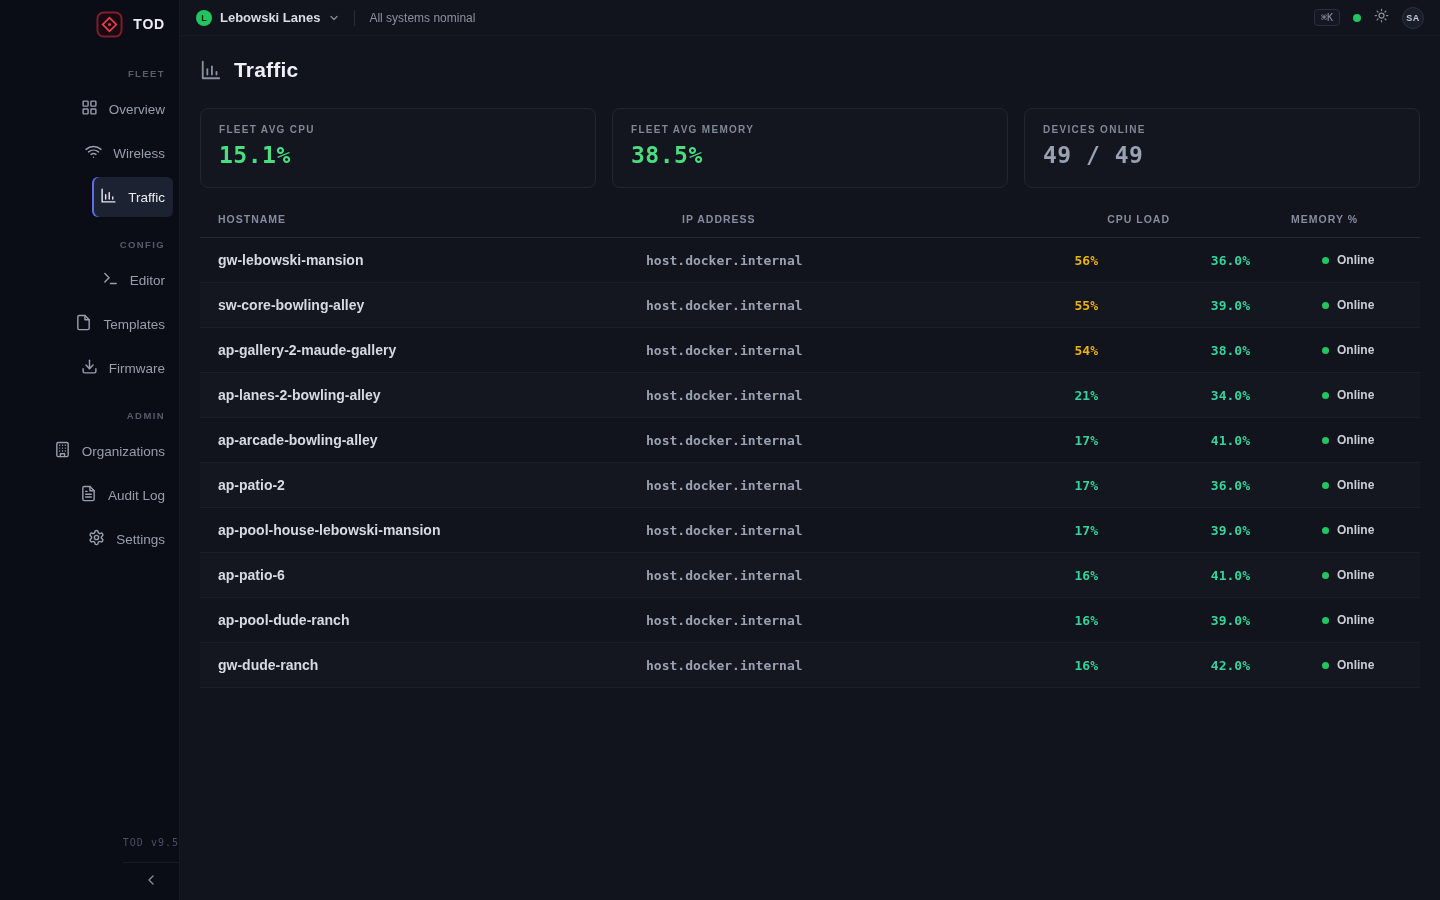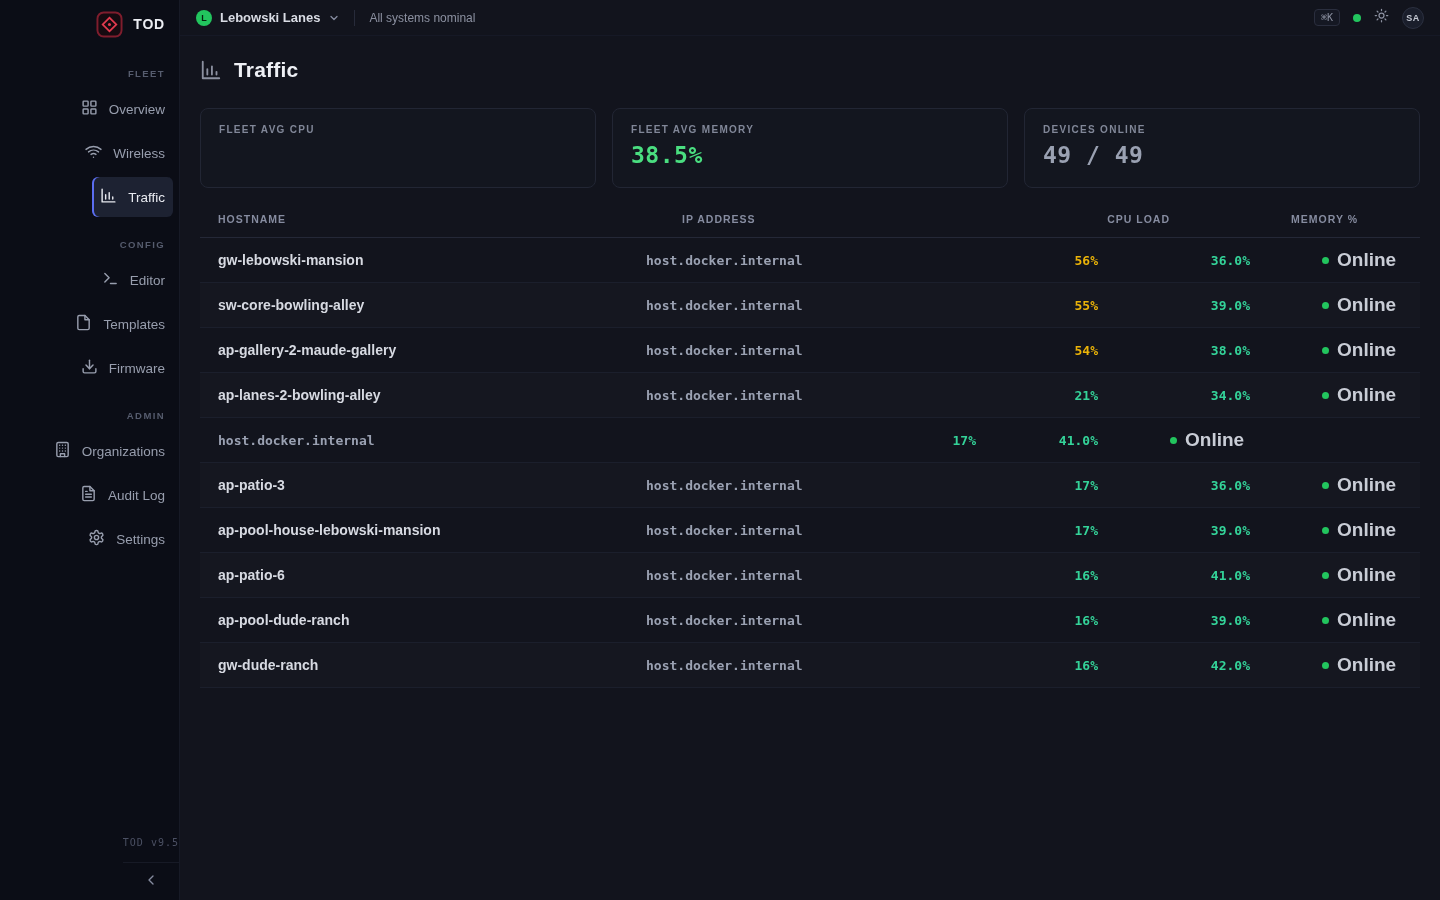--- a/index.html
+++ b/index.html
@@ -273,6 +273,7 @@
     <div class="stats">
       <div class="card">
         <div class="card-label">FLEET AVG CPU</div>
+        <div class="card-value green">15.1%</div>
       </div>
       <div class="card">
         <div class="card-label">FLEET AVG MEMORY</div>

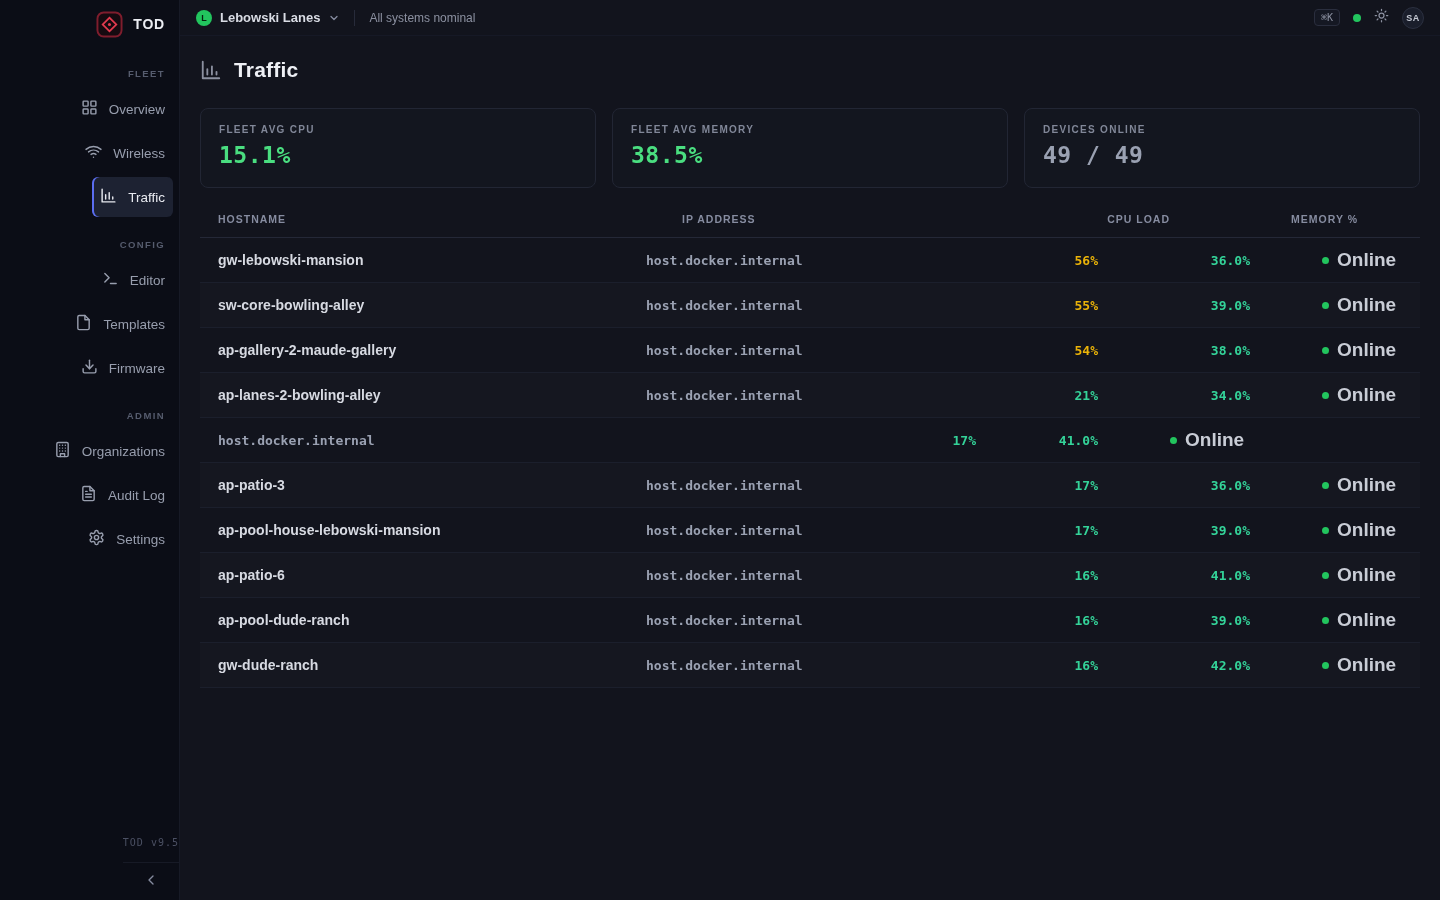--- a/index.html
+++ b/index.html
@@ -119,7 +119,7 @@
   .cell-cpu.warn { color:#eab308; }
   .cell-cpu.ok { color:#34d399; }
   .cell-mem { color:#34d399; }
-  .cell-status { display:flex; align-items:center; gap:8px; padding-left:72px; color:#c9cdd6; font-size:19px; }
+  .cell-status { display:flex; align-items:center; gap:8px; padding-left:72px; color:#c9cdd6; font-size:12px; }
   .dot { width:7px; height:7px; border-radius:50%; background:#22c55e; flex:none; }
 </style>
 </head>

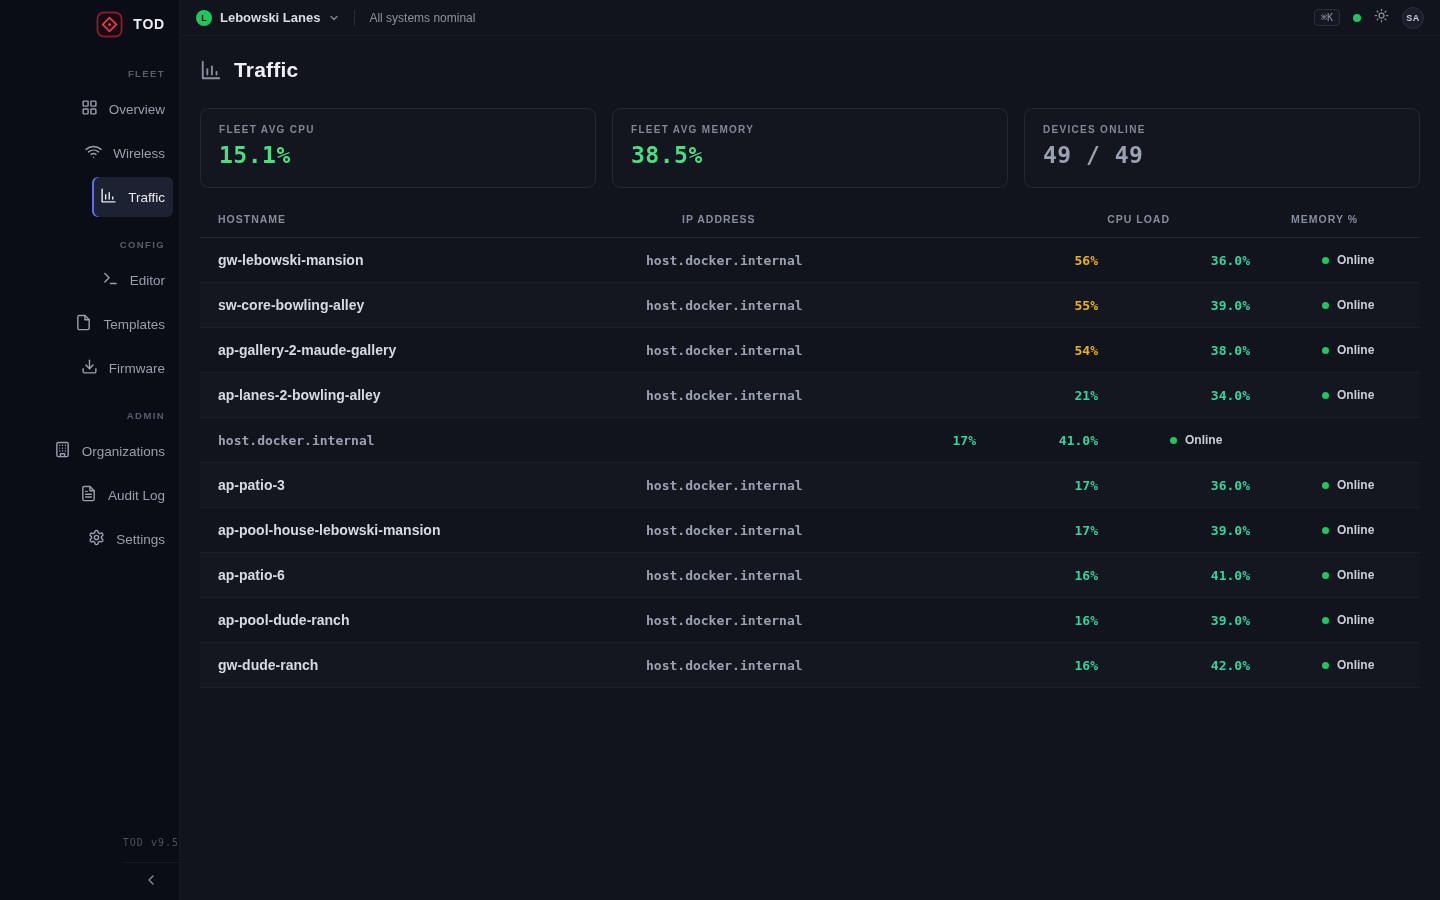--- a/index.html
+++ b/index.html
@@ -340,6 +340,7 @@
   </div>
 
   <div class="trow">
+    <div class="cell-host">ap-arcade-bowling-alley</div>
     <div class="cell-ip">host.docker.internal</div>
     <div class="cell-cpu ok">17%</div>
     <div class="cell-mem">41.0%</div>

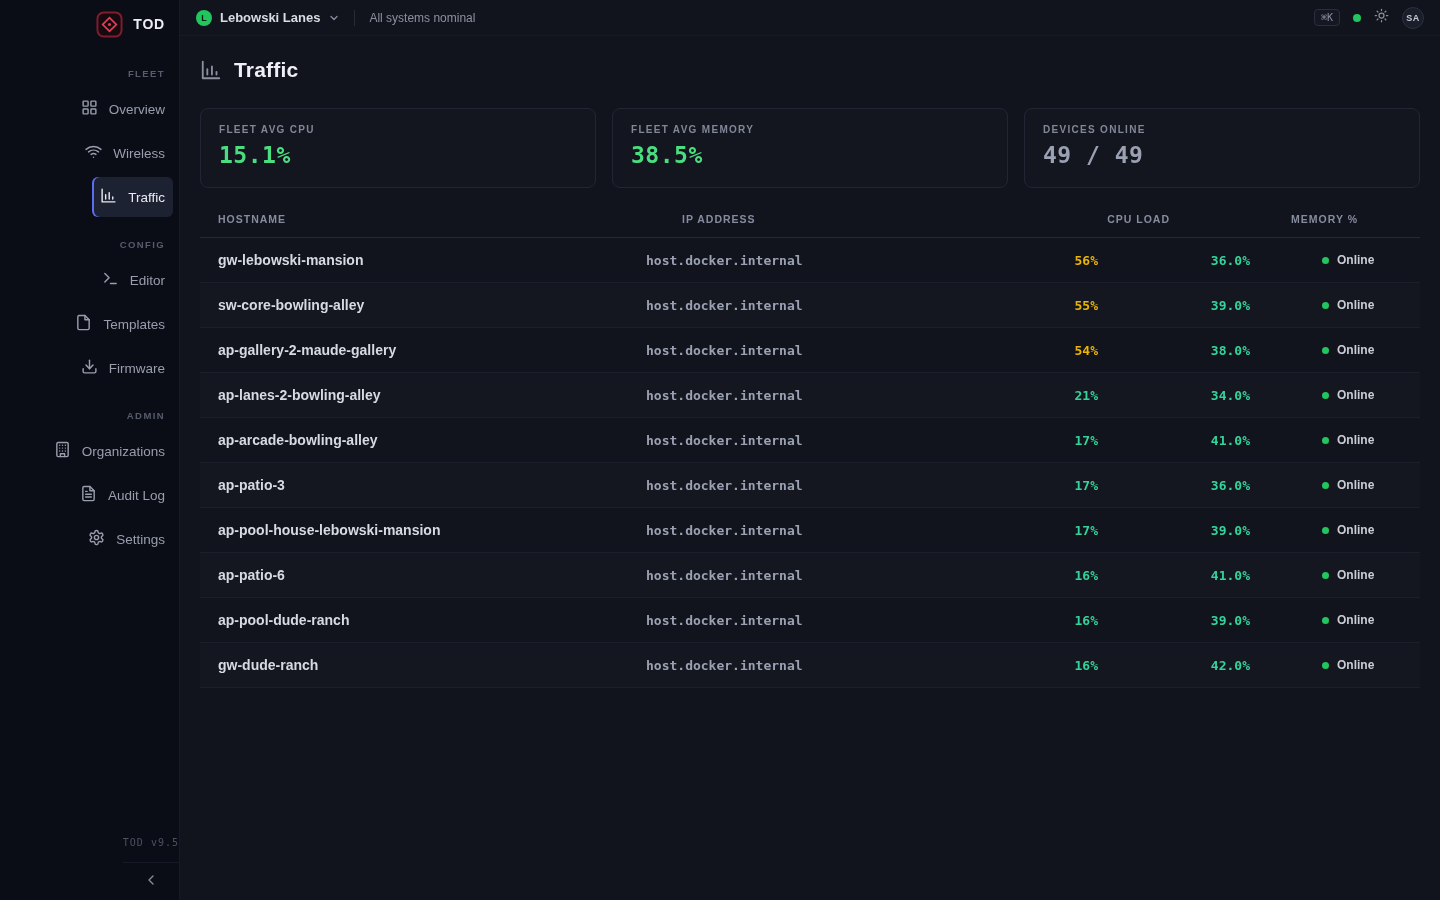--- a/index.html
+++ b/index.html
@@ -351,7 +351,7 @@
   </div>
 
   <div class="trow">
-    <div class="cell-host">ap-patio-3</div>
+    <div class="cell-host">ap-patio-2</div>
     <div class="cell-ip">host.docker.internal</div>
     <div class="cell-cpu ok">17%</div>
     <div class="cell-mem">36.0%</div>

